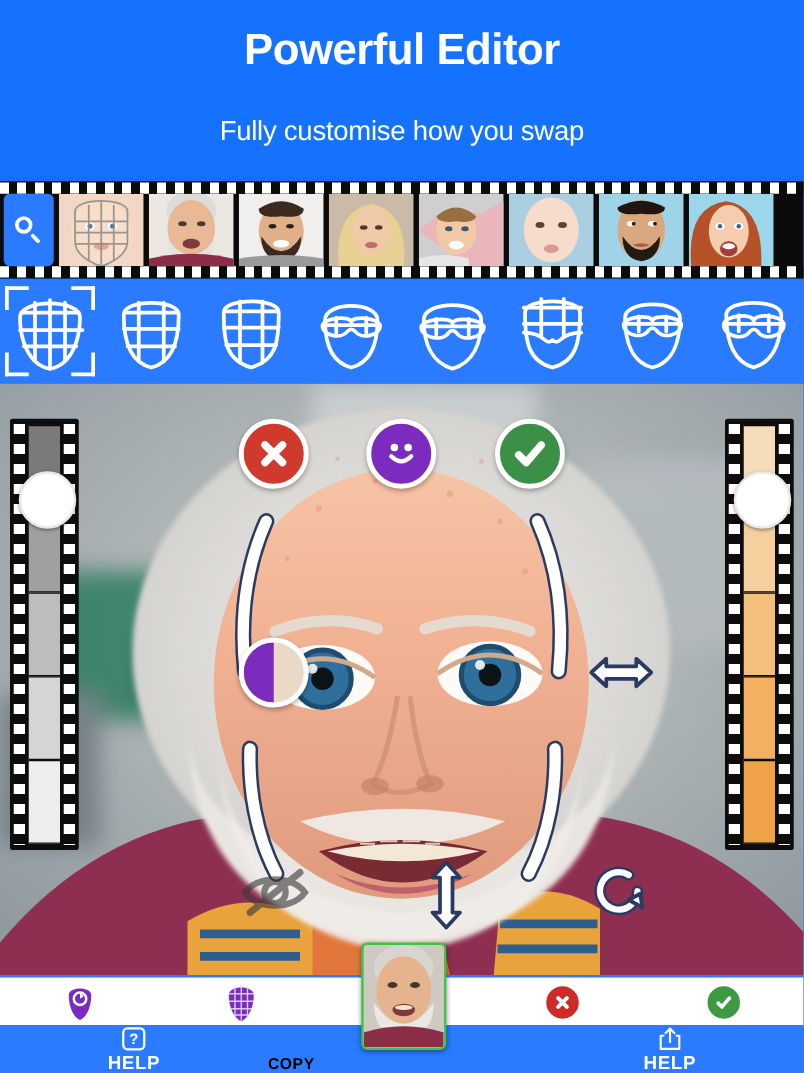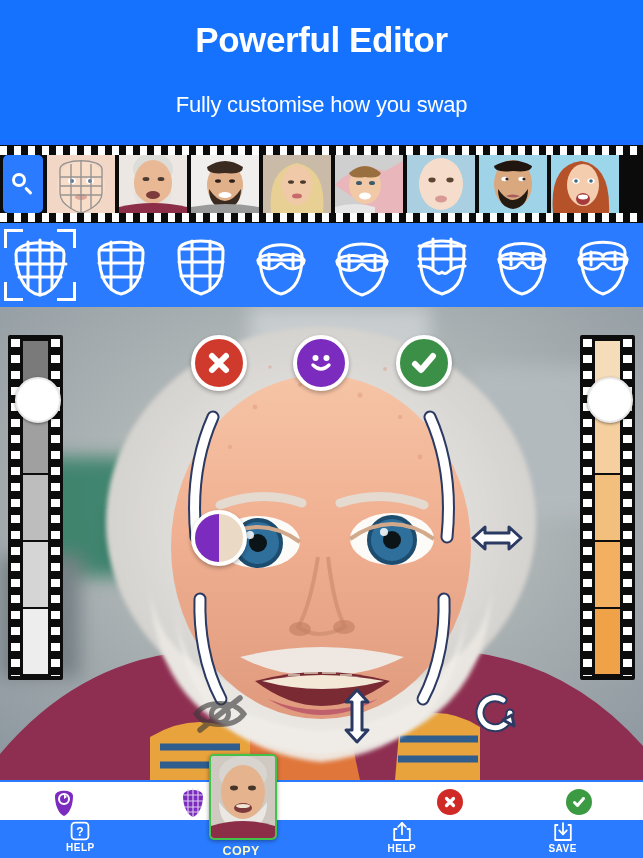--- a/index.html
+++ b/index.html
@@ -155,7 +155,7 @@
   .wcell,.bcell{flex:1 1 0;display:flex;align-items:center;justify-content:center;height:100%;}
   .bcell{flex-direction:column;justify-content:flex-start;padding-top:1px;}
   .bcell .lbl{
-    color:#fff;font-size:10px;font-weight:bold;letter-spacing:.5px;margin-top:1px;
+    color:#fff;font-size:15px;font-weight:bold;letter-spacing:.5px;margin-top:1px;
   }
   .copycell{position:relative;}
   .copy-thumb{

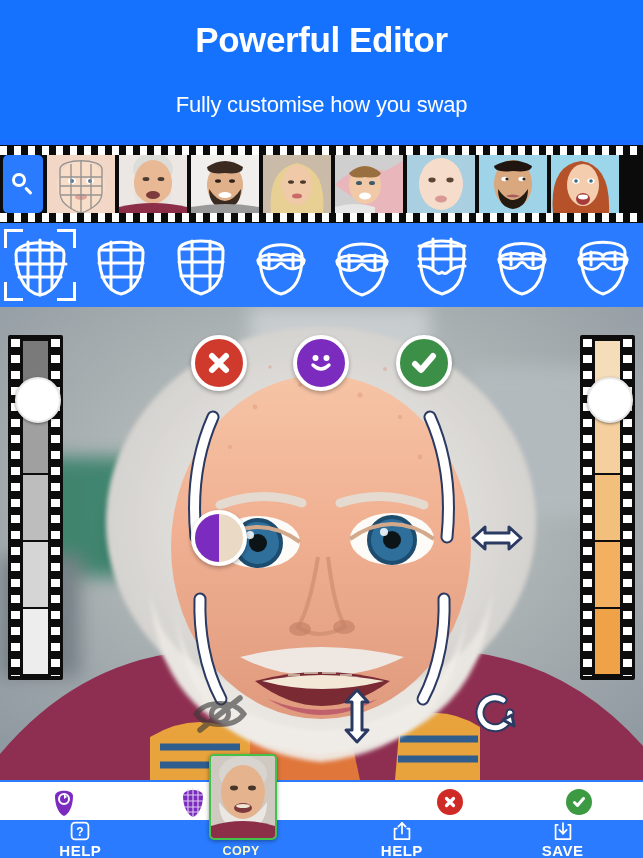--- a/index.html
+++ b/index.html
@@ -166,8 +166,8 @@
   }
   .copy-thumb img,.copy-thumb svg{width:100%;height:100%;display:block;}
   .copy-lbl{
-    position:absolute;left:0;right:0;bottom:1px;text-align:center;
-    color:#fef9c3;font-size:12.5px;font-weight:bold;letter-spacing:.5px;z-index:13;
+    position:absolute;left:0;right:0;bottom:1px;text-align:left;
+    color:#000000;font-size:12.5px;font-weight:bold;letter-spacing:.5px;z-index:13;
   }
   .minicircle{width:26px;height:26px;border-radius:50%;display:flex;align-items:center;justify-content:center;}
   .mini-red{background:#cf2a26;}

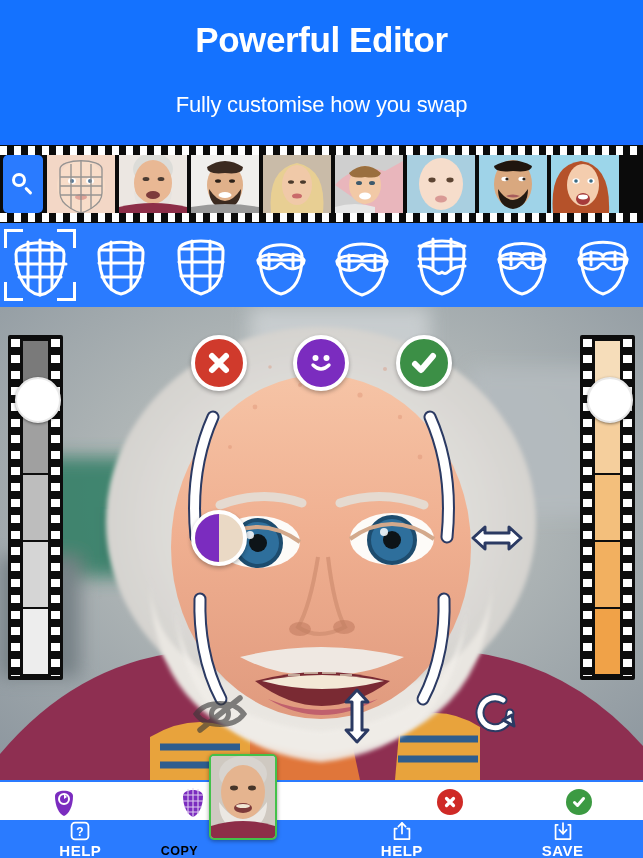--- a/index.html
+++ b/index.html
@@ -650,14 +650,6 @@
       <span class="lbl">HELP</span>
     </div>
 
-    <div class="bcell">
-      <svg width="20" height="21" viewBox="0 0 20 21">
-        <path d="M4.5 4 L2.2 4 L2.2 19 L17.8 19 L17.8 4 L15.5 4" fill="none" stroke="#fff" stroke-width="1.8" stroke-linejoin="round" stroke-linecap="round"></path>
-        <path d="M10 2.2 L10 13" stroke="#fff" stroke-width="1.8" stroke-linecap="round"></path>
-        <path d="M6.2 9.4 L10 13.4 L13.8 9.4" fill="none" stroke="#fff" stroke-width="1.8" stroke-linecap="round" stroke-linejoin="round"></path>
-      </svg>
-      <span class="lbl">SAVE</span>
-    </div>
   </div>
 
 </div>

